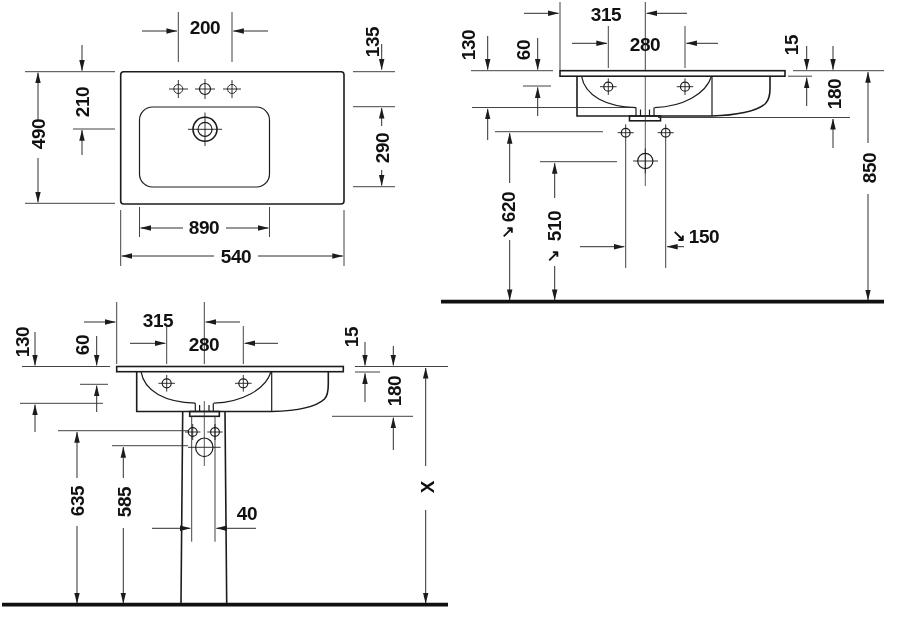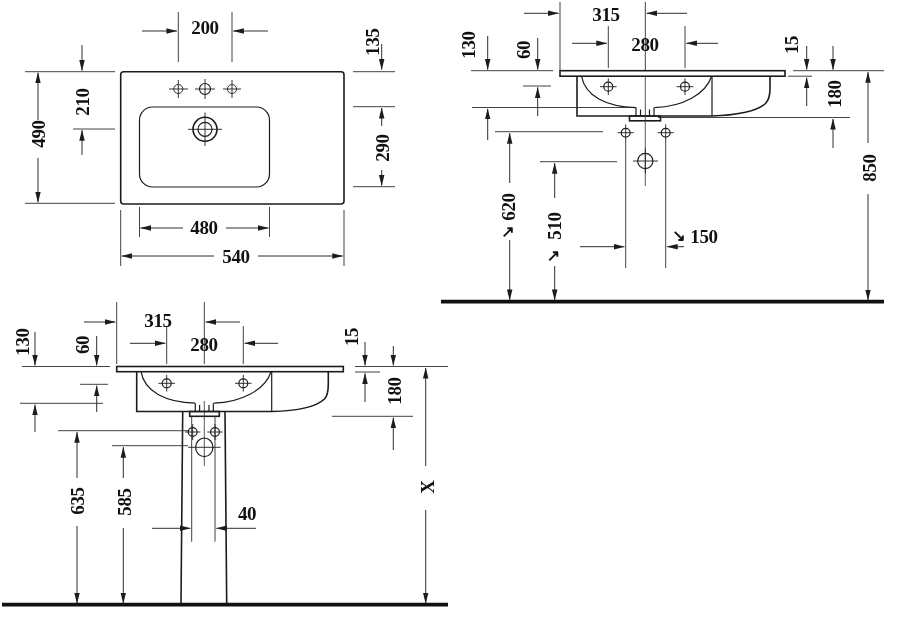--- a/index.html
+++ b/index.html
@@ -4,7 +4,7 @@
 <style>
   html,body{margin:0;padding:0;background:#fff;}
   #stage{position:relative;width:897px;height:630px;background:#ffffff;overflow:hidden;
-         font-family:Liberation Serif, serif;}
+         font-family:Liberation Sans, sans-serif;}
   #stage svg{position:absolute;left:0;top:0;}
   .dim{position:absolute;font-weight:700;font-size:19px;letter-spacing:-0.4px;color:#111;
        white-space:nowrap;transform:translate(-50%,-50%);line-height:1;}

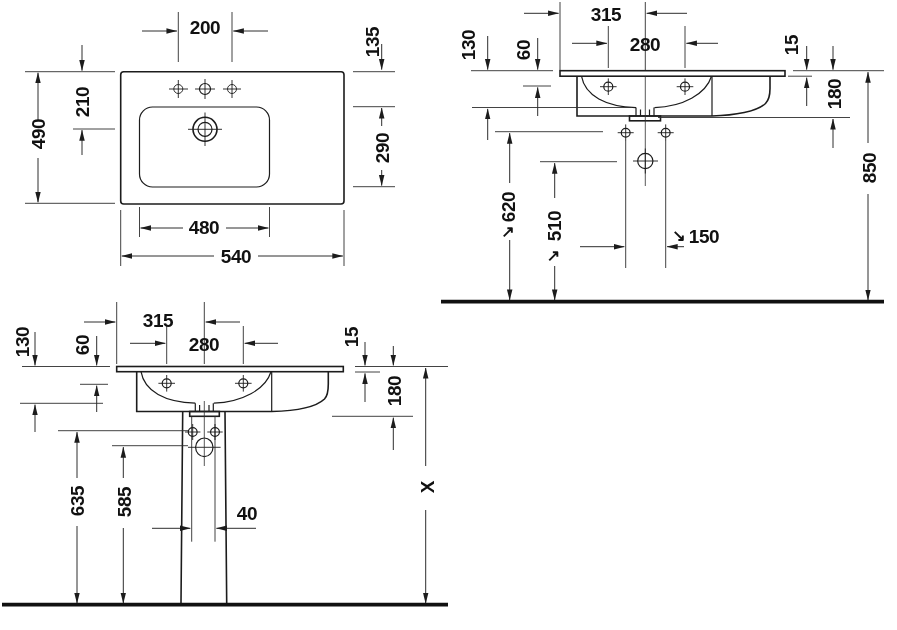--- a/index.html
+++ b/index.html
@@ -217,7 +217,7 @@
 <span class="dim v" style="left:37.5px;top:134px;">490</span>
 <span class="dim v" style="left:82px;top:102px;">210</span>
 <span class="dim v" style="left:381.5px;top:148px;">290</span>
-<span class="dim" style="left:204px;top:227px;">480</span>
+<span class="dim" style="left:204px;top:227px;">890</span>
 <span class="dim" style="left:236px;top:256px;">540</span>
 
 <span class="dim" style="left:606px;top:14px;">315</span>

